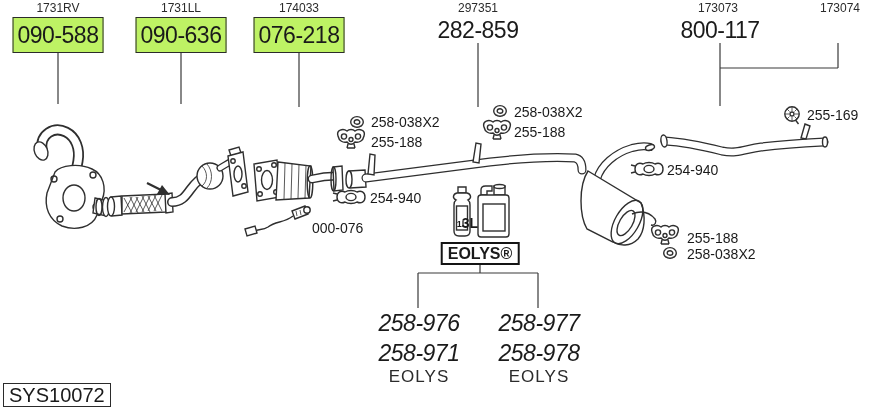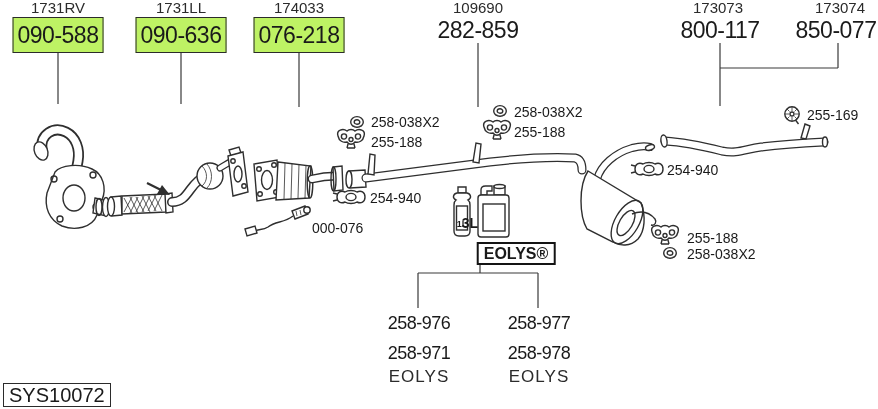--- a/index.html
+++ b/index.html
@@ -10,7 +10,7 @@
   #art{position:absolute;left:0;top:0;width:878px;height:409px;}
   .lbl{position:absolute;white-space:nowrap;color:#1a1a1a;}
   .ctr{transform:translateX(-50%);text-align:center;}
-  .ref{font-size:15px;line-height:12px;color:#2b2b2b;}
+  .ref{font-size:12px;line-height:12px;color:#2b2b2b;}
   .num{font-size:23px;line-height:26px;letter-spacing:-0.5px;}
   .numbox{border:1.5px solid #2b2b2b;padding:4px 4px;background:#bef264;}
   .hw{font-size:14px;line-height:15px;}

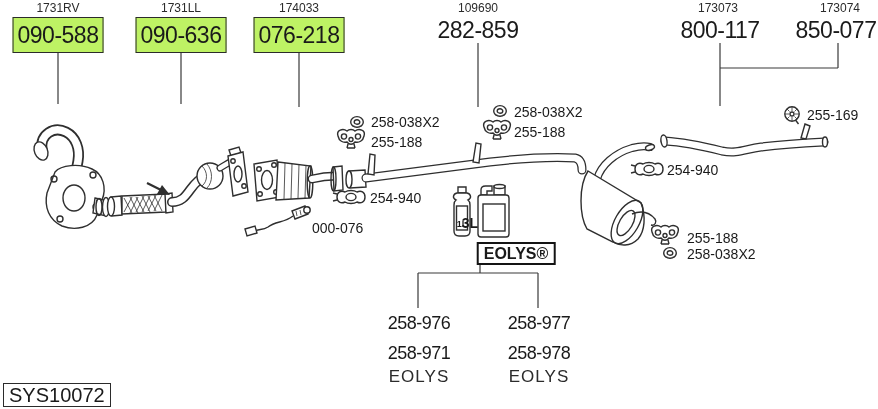--- a/index.html
+++ b/index.html
@@ -187,7 +187,7 @@
   <div class="lbl ref ctr" style="left:58px;top:2px">1731RV</div>
   <div class="lbl ref ctr" style="left:181px;top:2px">1731LL</div>
   <div class="lbl ref ctr" style="left:299px;top:2px">174033</div>
-  <div class="lbl ref ctr" style="left:478px;top:2px">109690</div>
+  <div class="lbl ref ctr" style="left:478px;top:2px">297351</div>
   <div class="lbl ref ctr" style="left:718px;top:2px">173073</div>
   <div class="lbl ref ctr" style="left:840px;top:2px">173074</div>
 

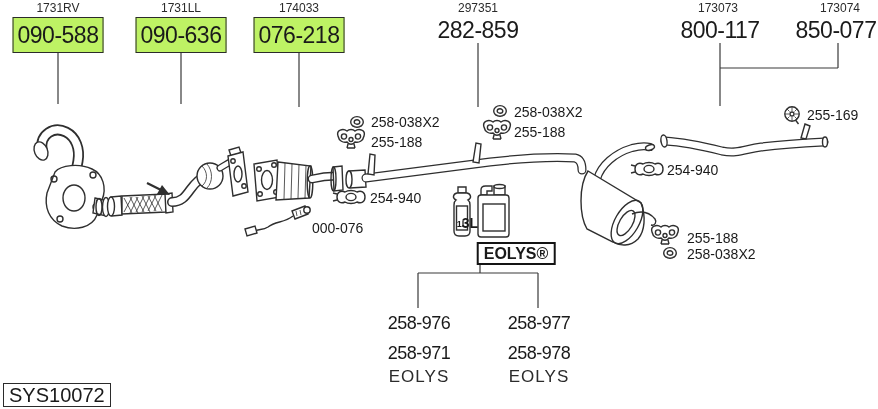--- a/index.html
+++ b/index.html
@@ -196,7 +196,6 @@
   <div class="lbl num numbox ctr" style="left:299px;top:17px">076-218</div>
   <div class="lbl num ctr" style="left:478px;top:17px">282-859</div>
   <div class="lbl num ctr" style="left:720px;top:17px">800-117</div>
-  <div class="lbl num ctr" style="left:836px;top:17px">850-077</div>
 
   <div class="lbl hw" style="left:371px;top:115px">258-038X2</div>
   <div class="lbl hw" style="left:371px;top:135px">255-188</div>

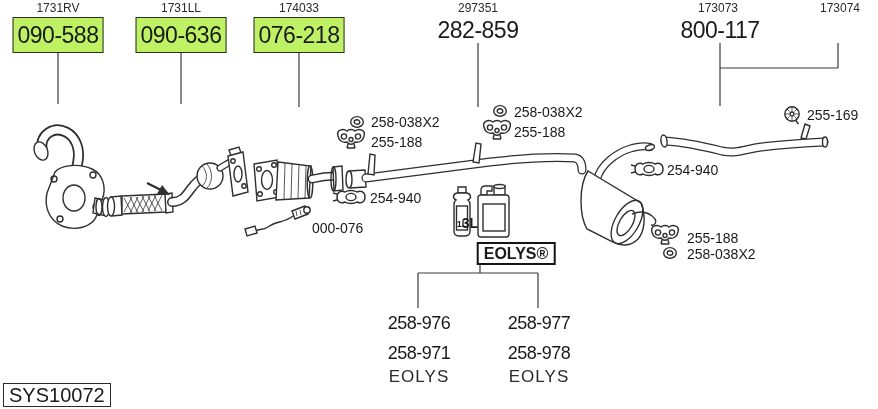--- a/index.html
+++ b/index.html
@@ -18,7 +18,7 @@
   .cap{font-size:17px;line-height:12px;letter-spacing:1px;color:#2b2b2b;}
   .brandbox{
     border:2px solid #141414;background:#fff;font-weight:bold;
-    font-size:16px;line-height:19px;padding:0 5px;margin-left:36px;
+    font-size:16px;line-height:19px;padding:0 5px;
   }
   .sysbox{
     border:1.5px solid #2b2b2b;background:#fff;font-size:20px;

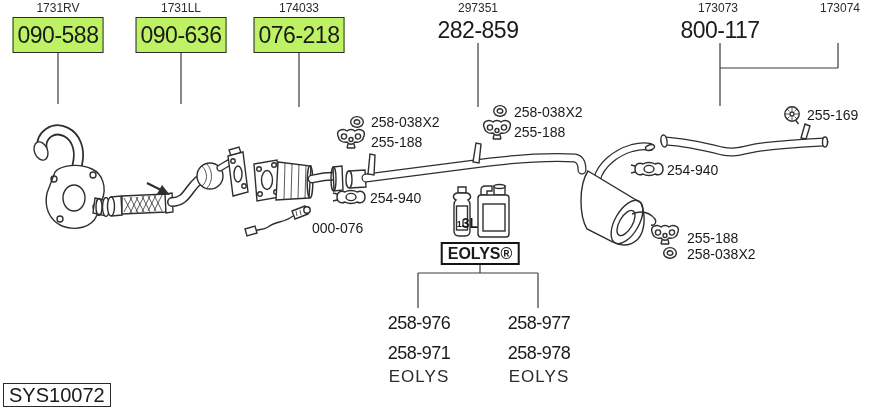--- a/index.html
+++ b/index.html
@@ -14,7 +14,7 @@
   .num{font-size:23px;line-height:26px;letter-spacing:-0.5px;}
   .numbox{border:1.5px solid #2b2b2b;padding:4px 4px;background:#bef264;}
   .hw{font-size:14px;line-height:15px;}
-  .kitnum{font-size:18px;line-height:24px;letter-spacing:-0.5px;}
+  .kitnum{font-size:23px;line-height:24px;letter-spacing:-0.5px;font-style:italic;}
   .cap{font-size:17px;line-height:12px;letter-spacing:1px;color:#2b2b2b;}
   .brandbox{
     border:2px solid #141414;background:#fff;font-weight:bold;

